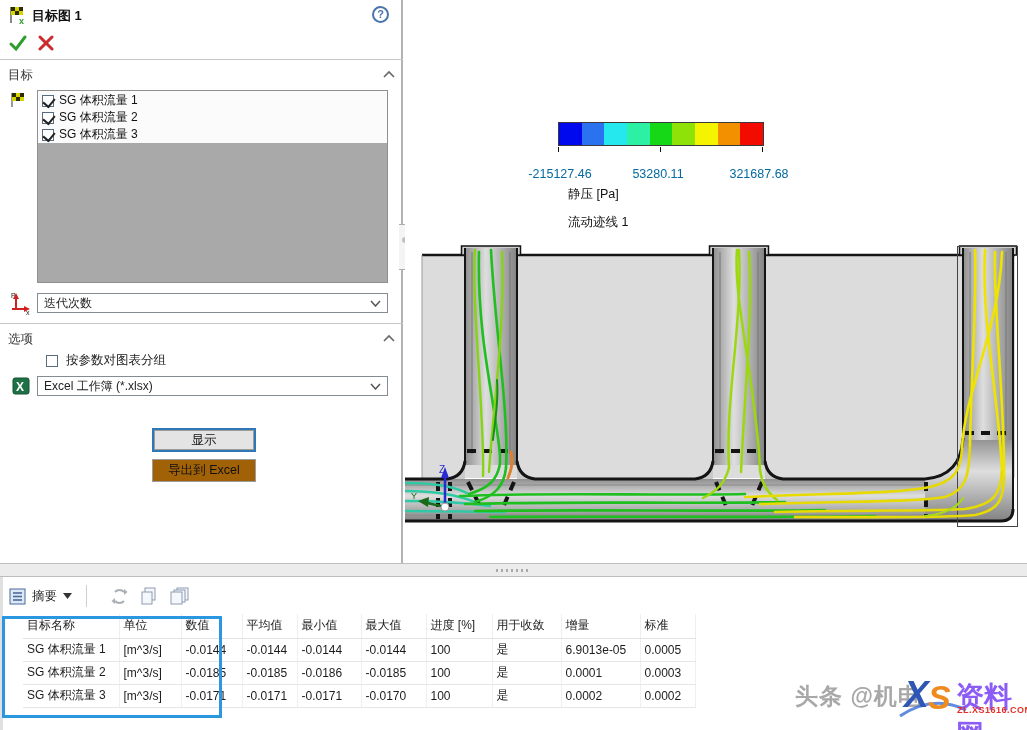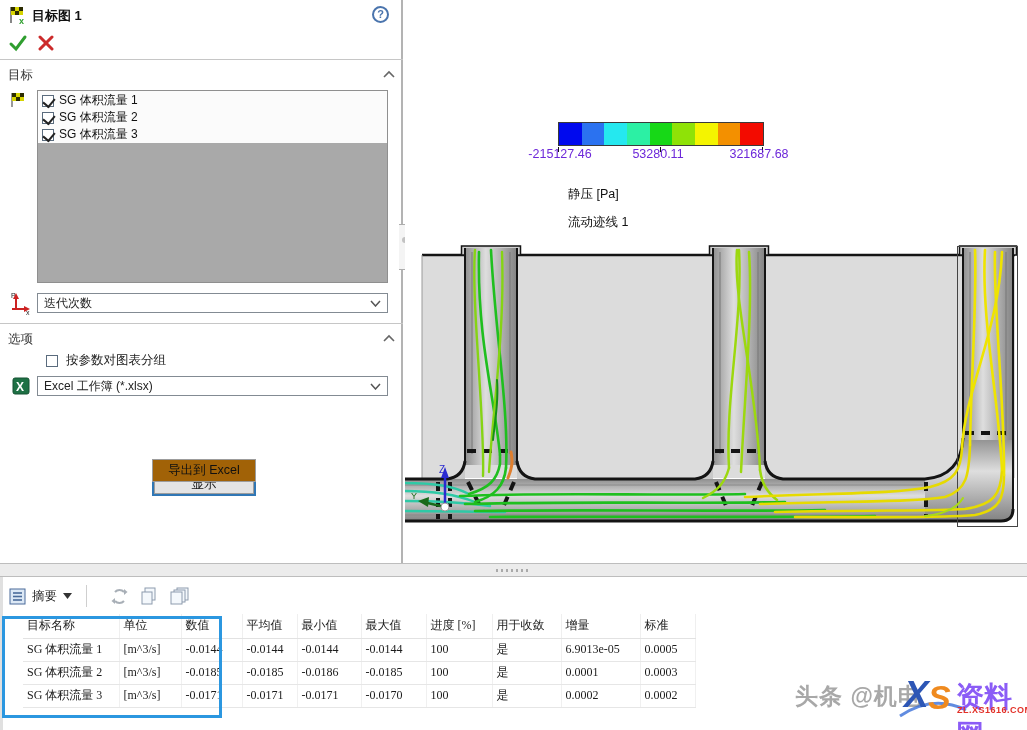--- a/index.html
+++ b/index.html
@@ -47,7 +47,7 @@
               display:flex; }
   .colorbar span { flex:1 1 auto; }
   .tick { width:1px; height:5px; background:#111; top:147px; }
-  .cb-label { top:147px; width:90px; text-align:center; font-size:12.5px; color:#6d28d9; }
+  .cb-label { top:167px; width:90px; text-align:center; font-size:12.5px; color:#0369a1; }
   .legend-text { font-size:12.5px; color:#111; }
 
   

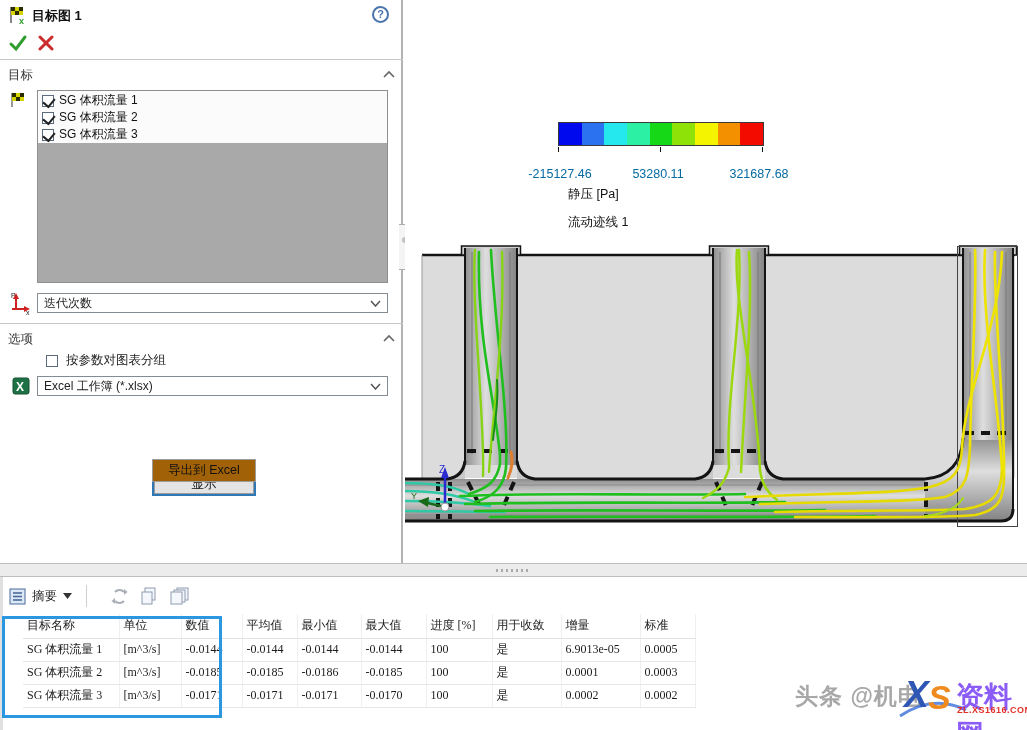--- a/index.html
+++ b/index.html
@@ -33,7 +33,7 @@
   .opt-check .cbx { margin:0 8px 0 0; }
   .btn { text-align:center; font-size:12.5px; color:#111; background:#e4e4e4; cursor:default; }
   .btn-show { left:152px; top:428px; width:104px; height:24px; line-height:20px;
-              border:2px solid #3077b5; box-shadow:inset 0 0 0 1px #9c9c9c;margin-top:44px; }
+              border:2px solid #3077b5; box-shadow:inset 0 0 0 1px #9c9c9c; }
   .btn-export { left:152px; top:459px; width:104px; height:23px; line-height:21px;
               border:1px solid #9c9c9c; background:#a16207; }
   .collapse-tab { left:399px; top:224px; width:13px; height:46px; background:#f4f4f4;

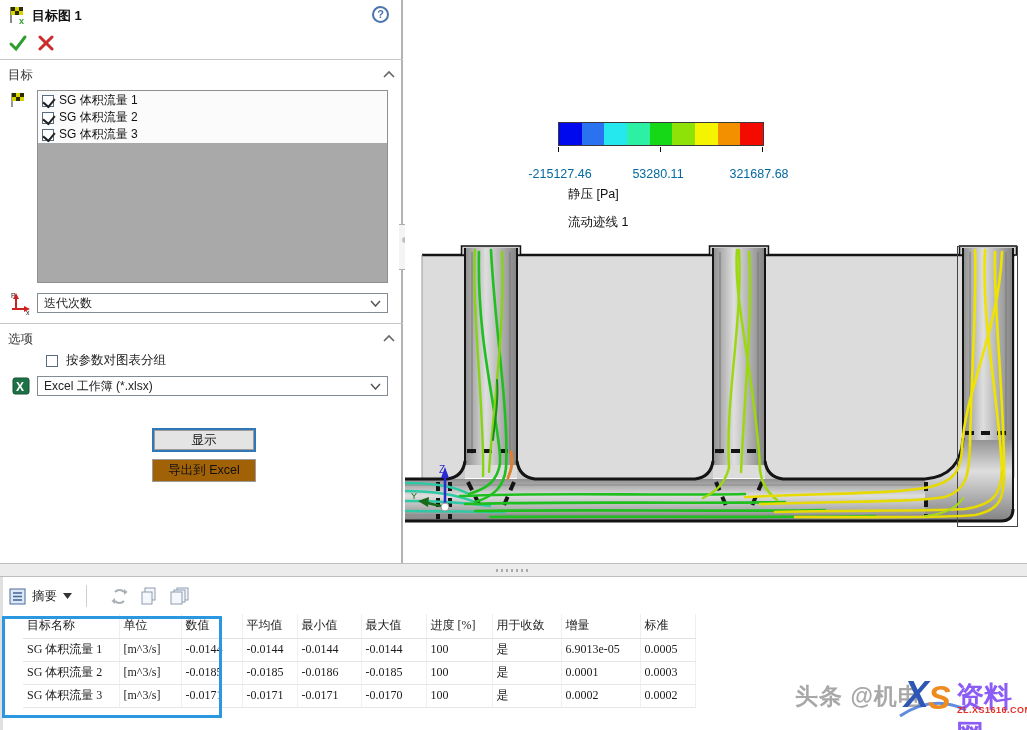--- a/index.html
+++ b/index.html
@@ -56,7 +56,7 @@
   .splitter .grip { position:absolute; left:496px; top:5px; width:34px; height:3px;
               background:repeating-linear-gradient(90deg,#aaa 0 2px,transparent 2px 5px); }
   .results { left:0; top:577px; width:1015px; height:153px; background:#fff;
-             border-left:3px solid #e0e0e0;font-family:Liberation Serif, serif; }
+             border-left:3px solid #e0e0e0; }
   .rtoolbar { left:0; top:3px; width:700px; height:32px; display:flex; align-items:center; }
   .rtoolbar .lbl { font-size:12.5px; color:#222; margin-left:6px; }
   .tb-sep { width:1px; height:22px; background:#cfcfcf; margin:0 12px 0 14px; }

